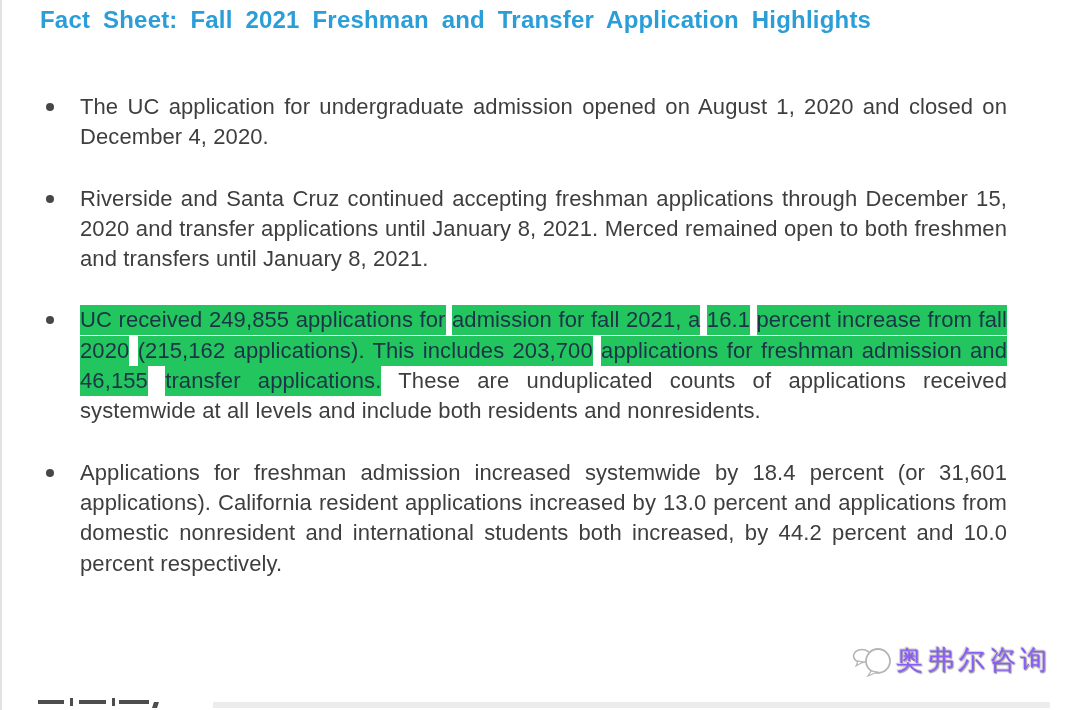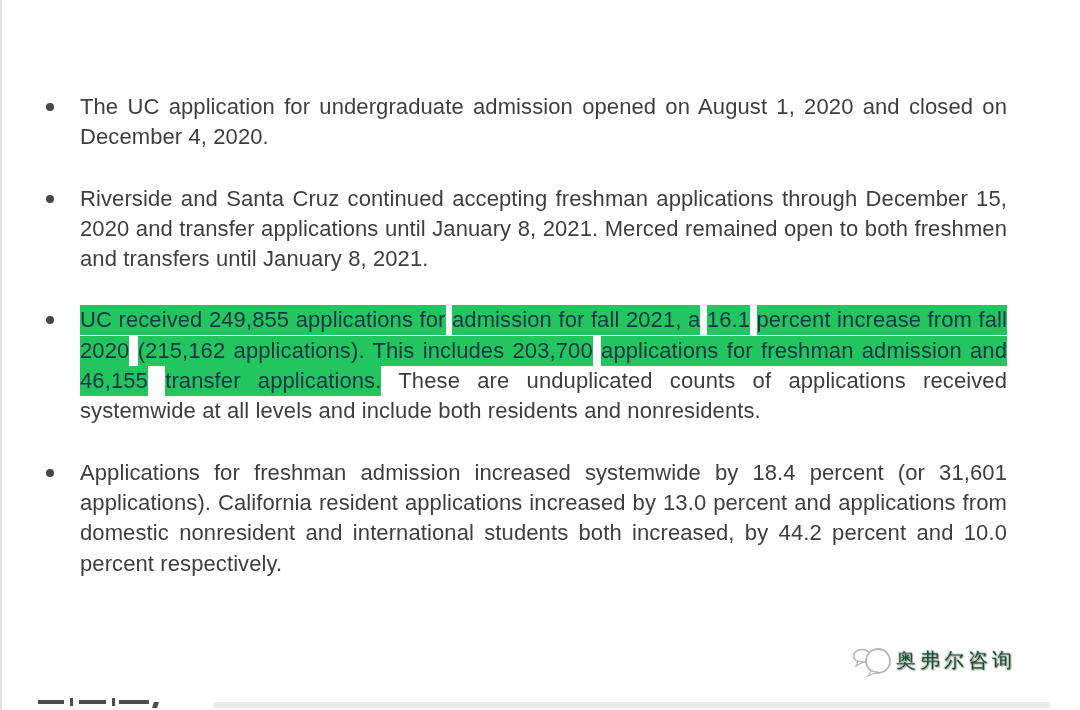--- a/index.html
+++ b/index.html
@@ -108,6 +108,7 @@
 
   <div class="left-edge"></div>
 
+  <h1 class="doc-title">Fact Sheet: Fall 2021 Freshman and Transfer Application Highlights</h1>
 
   <ul class="bullet-list" id="bullet-list">
       <li><span>The UC application for undergraduate admission opened on August 1, 2020 and closed on December 4, 2020.</span></li>

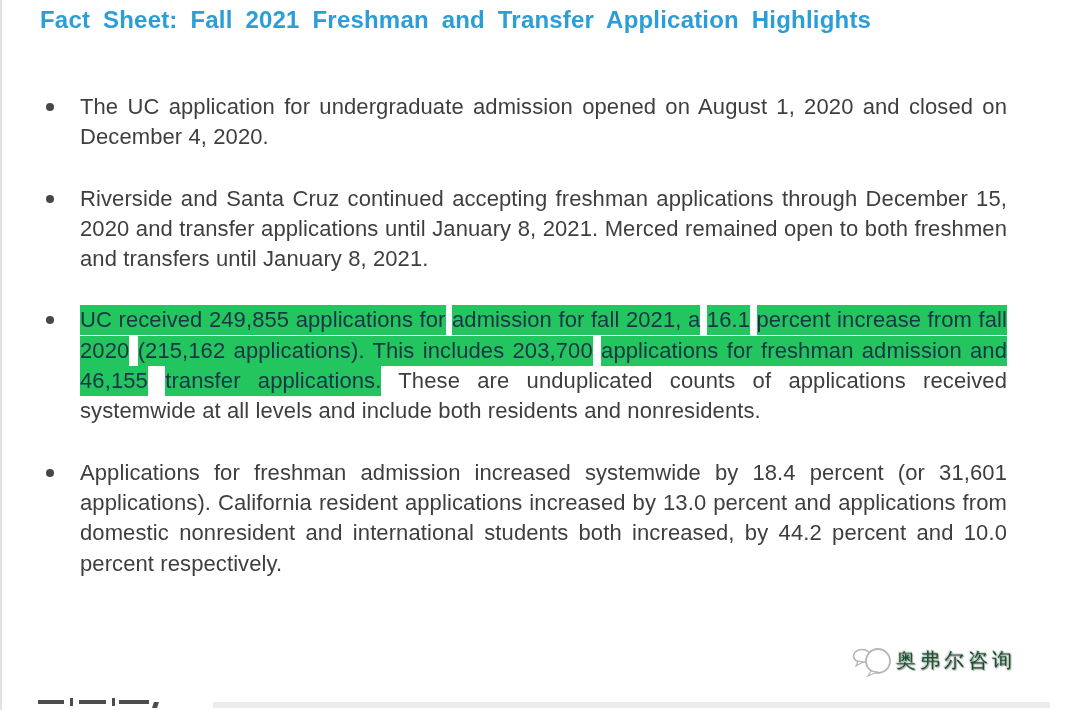--- a/index.html
+++ b/index.html
@@ -77,9 +77,9 @@
     pointer-events: none;
   }
   .watermark .wm-text {
-    font-size: 20px;
+    font-size: 27px;
     letter-spacing: 4px;
-    color: #14532d;
+    color: #8b5cf6;
     text-shadow: 1px 1px 1px #9e9e9e, -1px -1px 1px #cfcfcf, 0 0 2px #bdbdbd;
     white-space: nowrap;
   }

